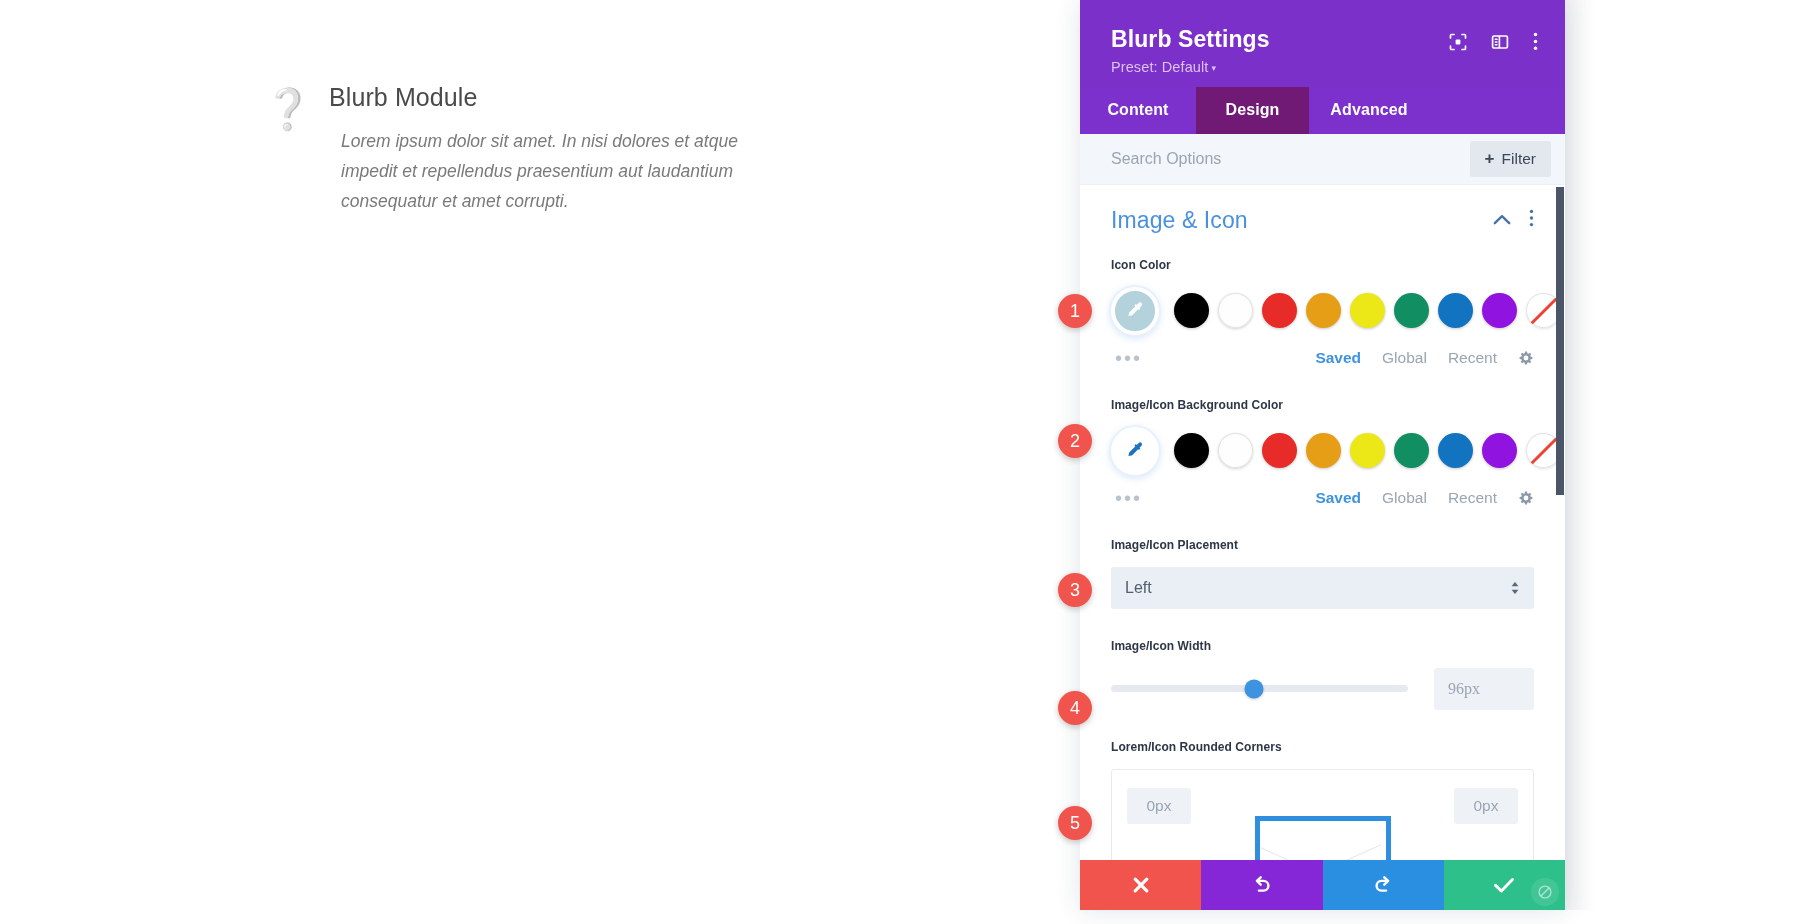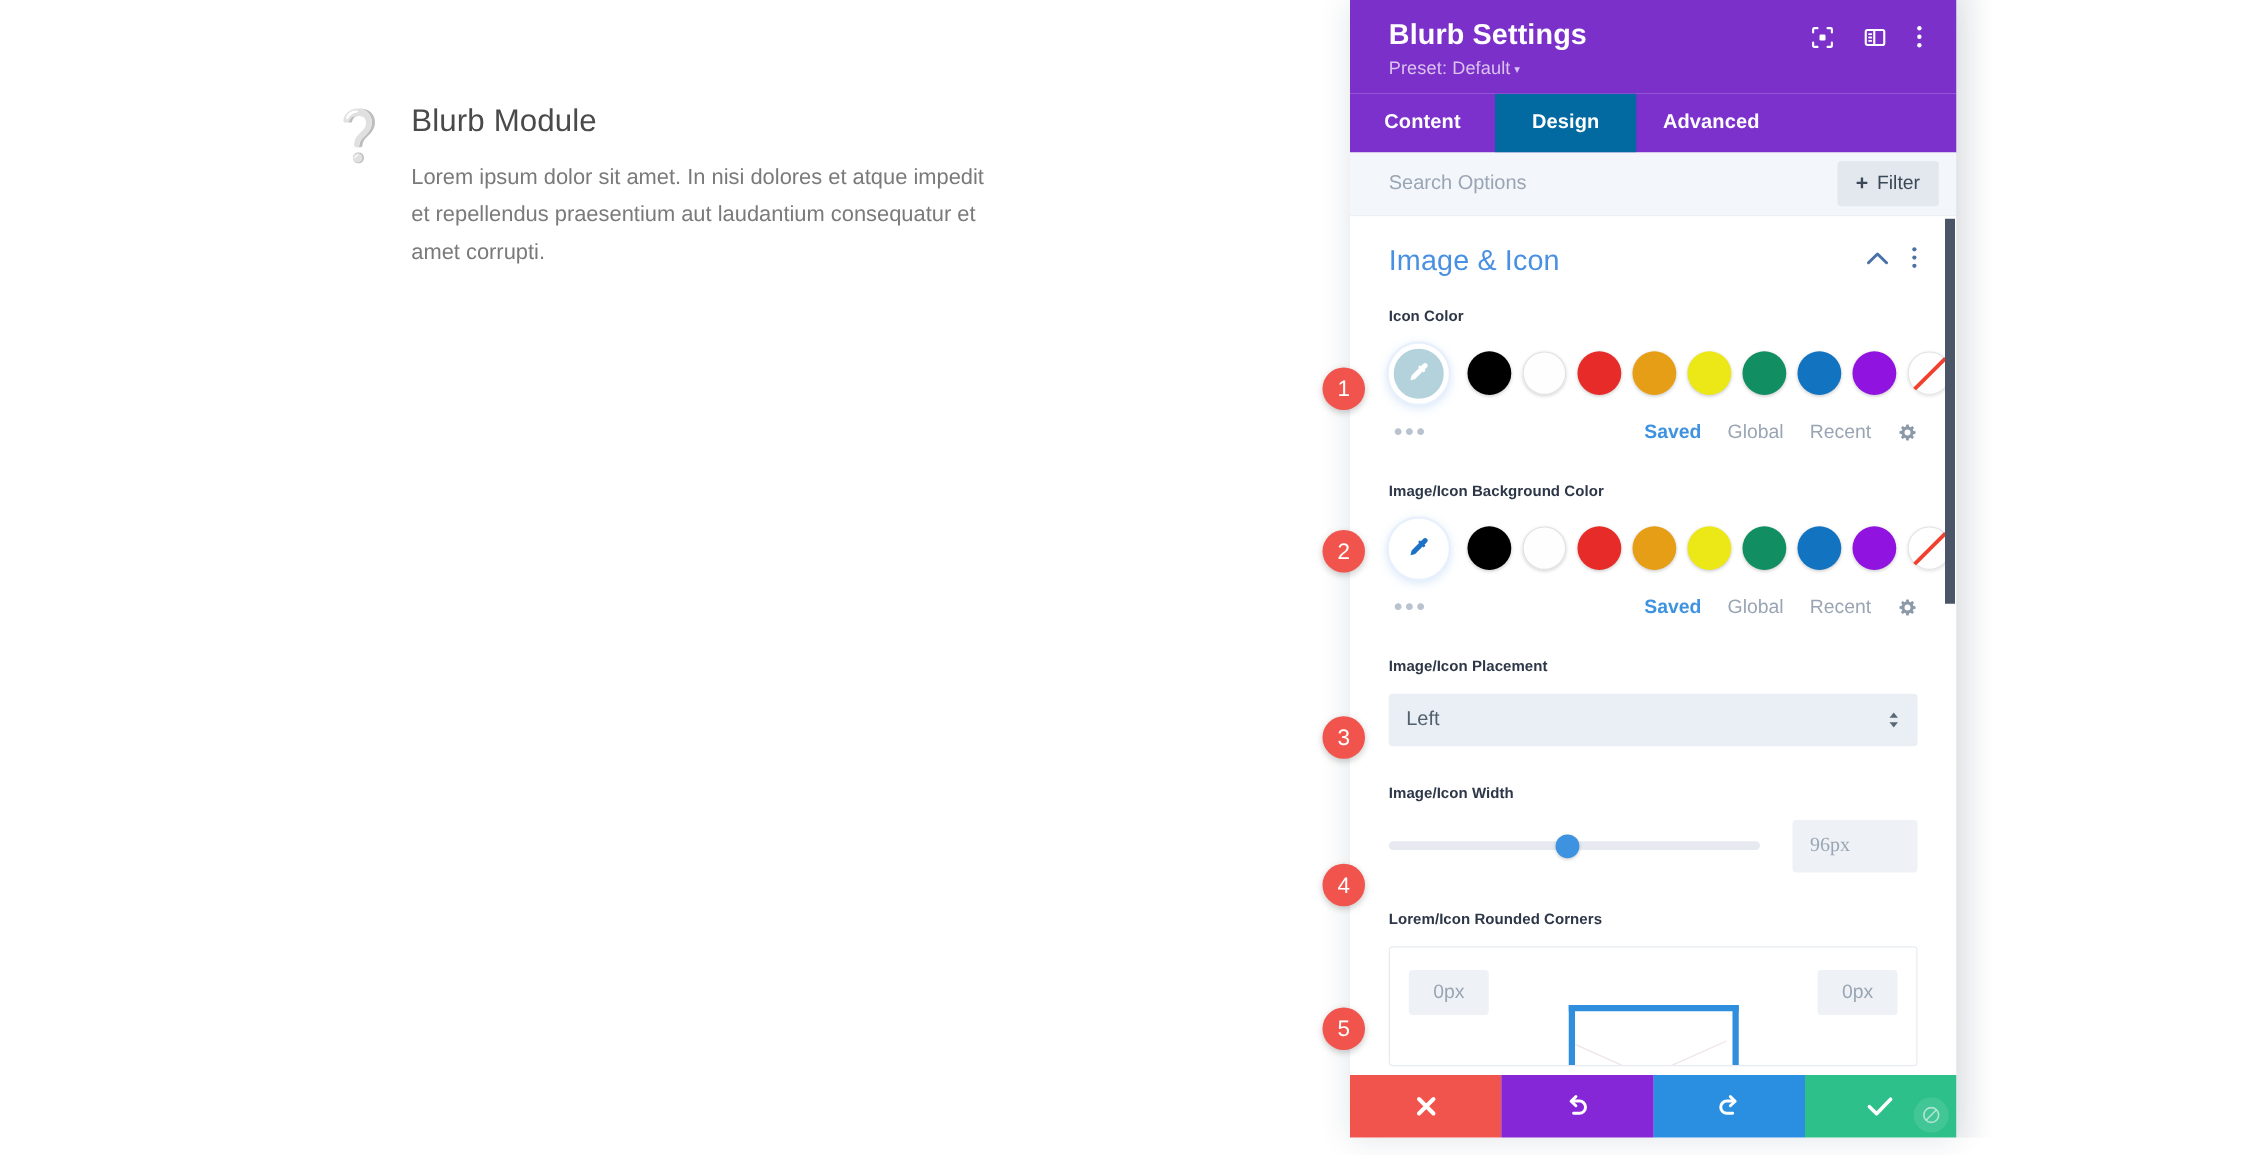--- a/index.html
+++ b/index.html
@@ -52,7 +52,7 @@
     padding:14px 27px 12px 31px;
     position:relative; flex:0 0 auto;
   }
-  .ph-row { display:flex; align-items:flex-start; justify-content:space-between; }
+  .ph-row { display:flex; align-items:flex-start; justify-content:space-between;margin-top:12px; }
   .ph-title { color:#fff; font-size:23px; font-weight:700; line-height:1.2; letter-spacing:.1px; }
   .ph-preset { color:#dcc3f2; font-size:14.5px; margin-top:5px; letter-spacing:.1px; }
   .ph-preset .caret { font-size:9px; margin-left:3px; vertical-align:middle; }

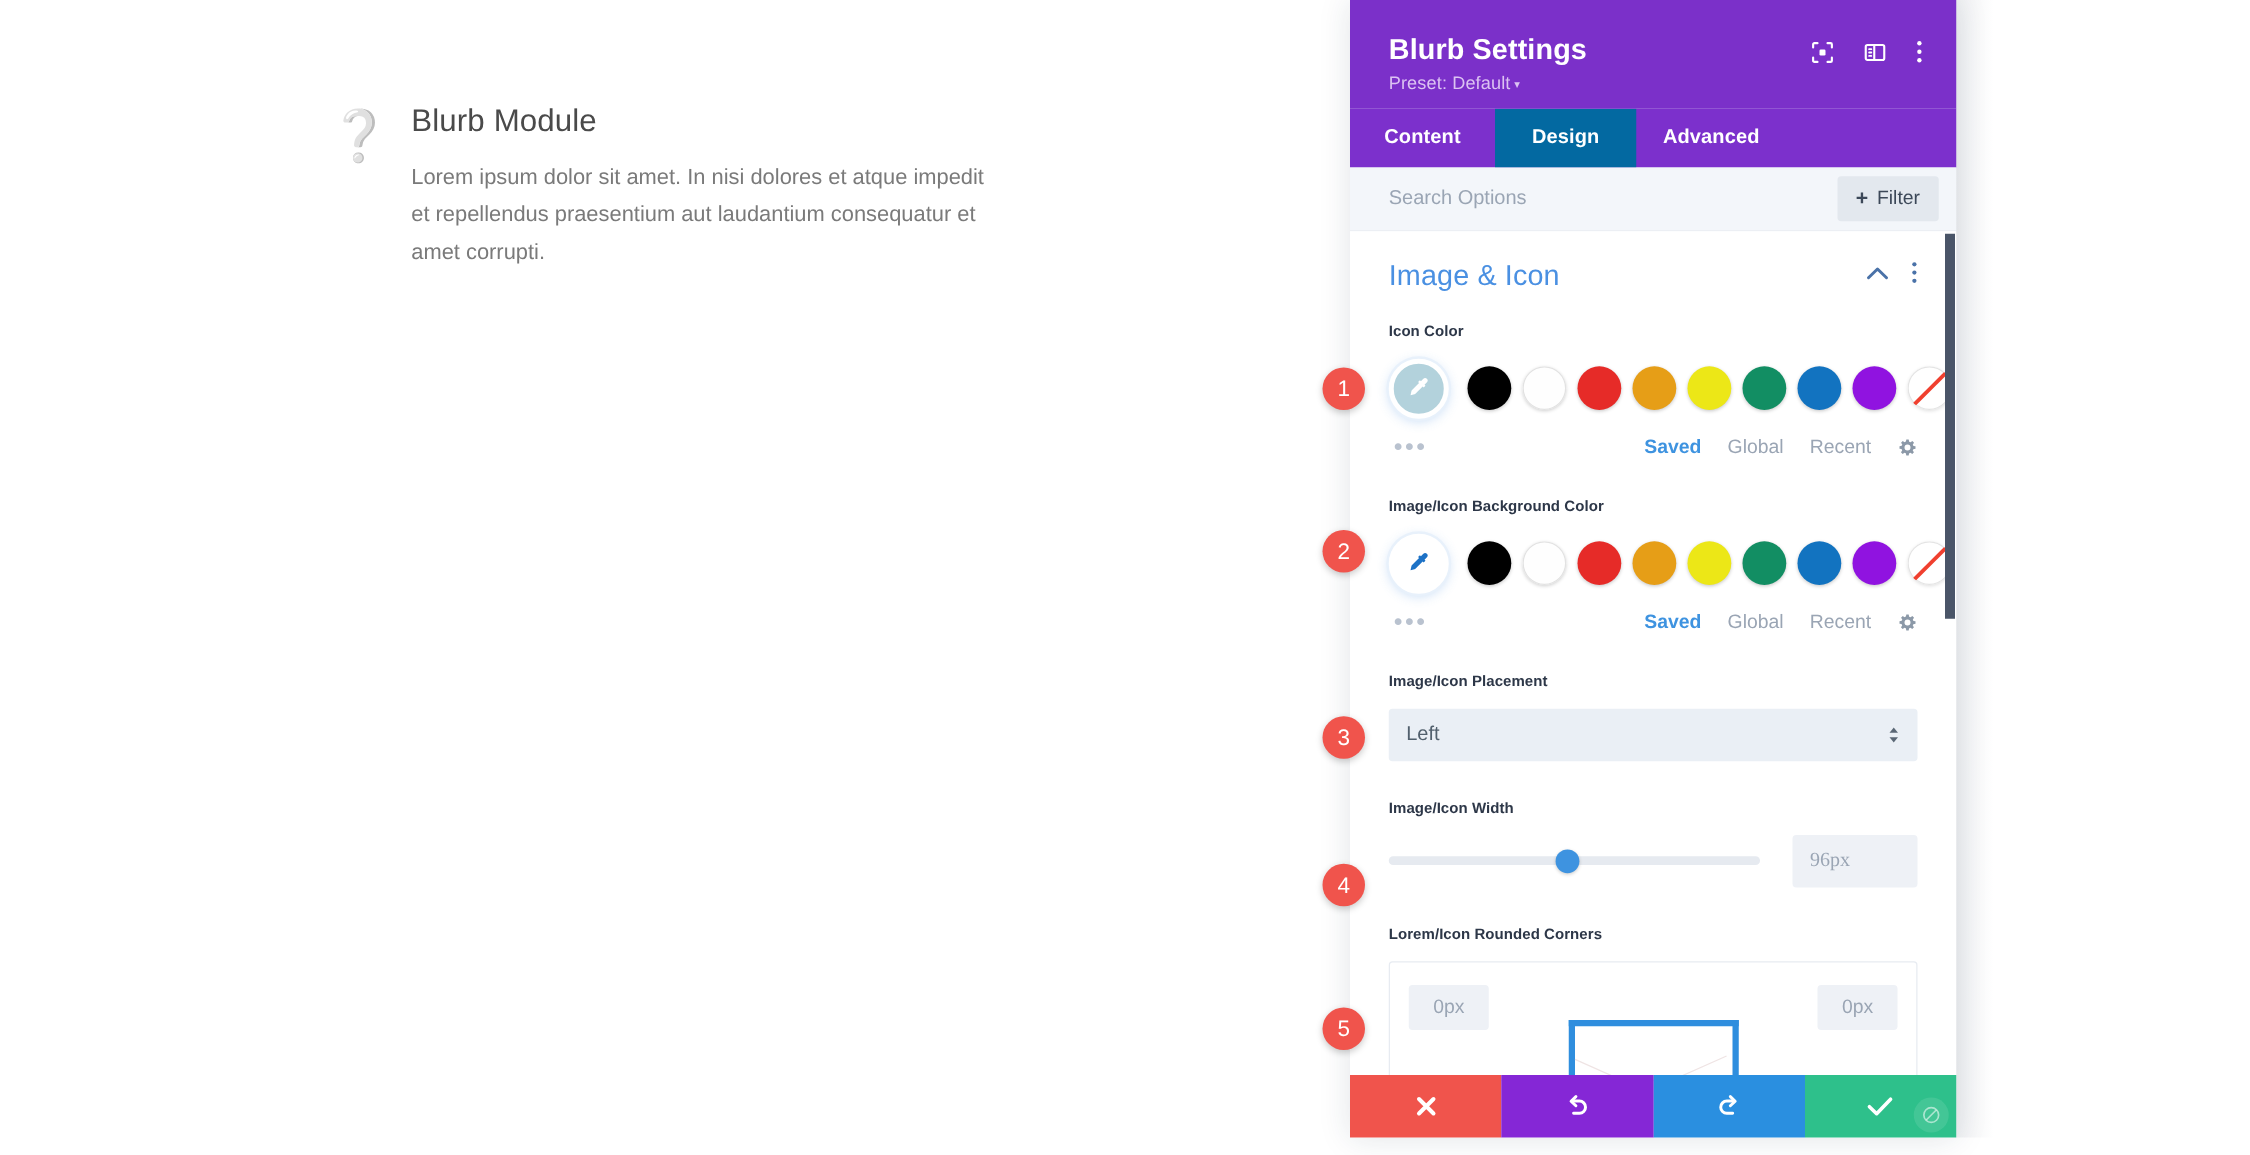--- a/index.html
+++ b/index.html
@@ -69,7 +69,7 @@
   .tab.t1 { width:116px; }
   .tab.t2 { width:113px; }
   .tab.t3 { width:120px; }
-  .tab.active { background:#0369a1; }
+  .tab.active { background:#701a75; }
 
   
   .searchrow {

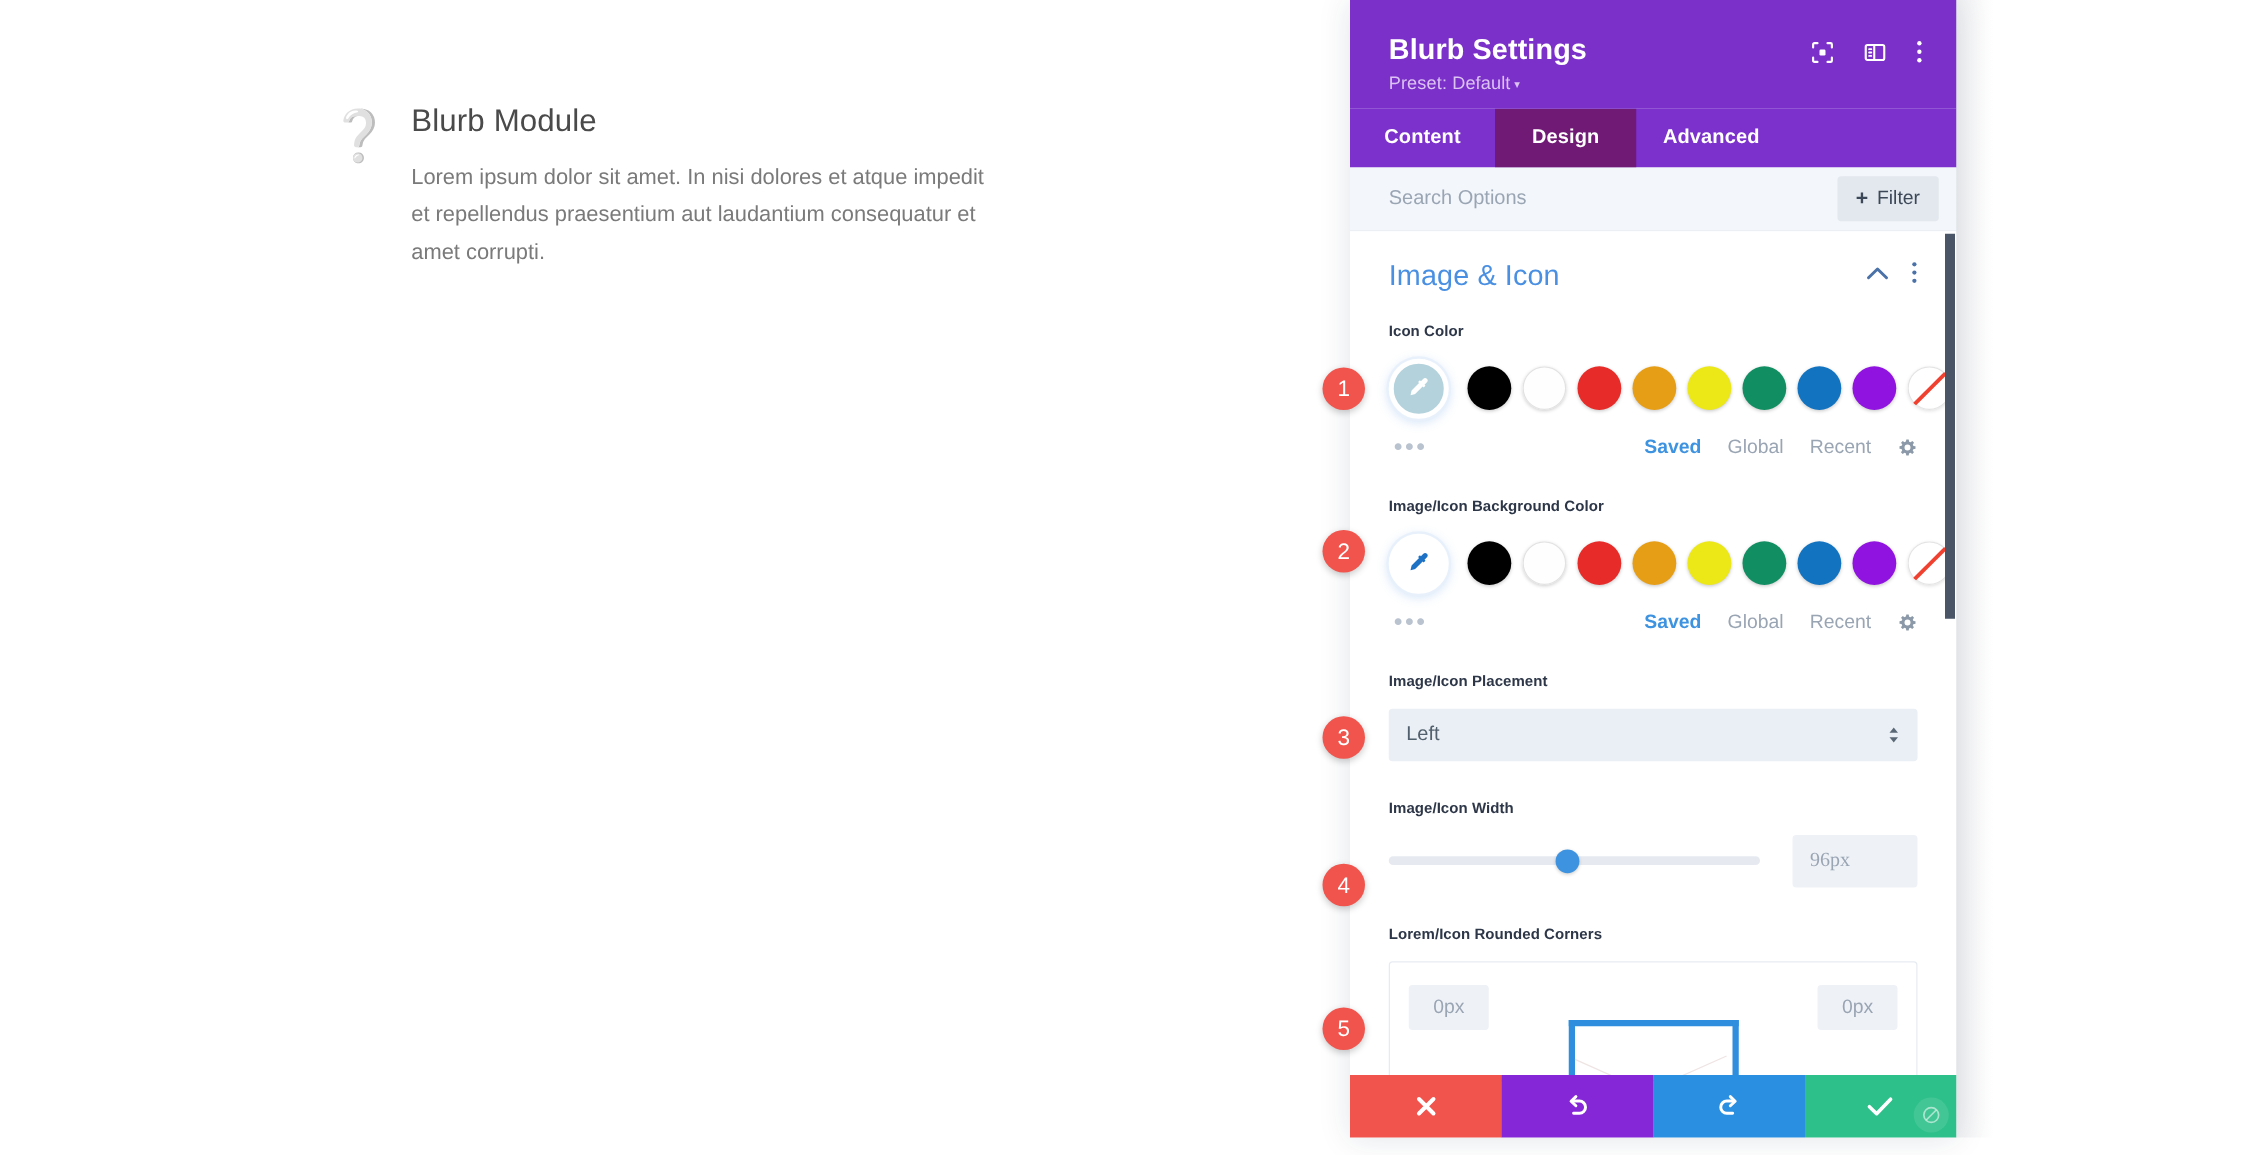--- a/index.html
+++ b/index.html
@@ -29,8 +29,9 @@
     margin:0 0 14px 0; line-height:1.2; letter-spacing:.1px;
   }
   .blurb-text {
-    font-size:17.5px; color:#7a7a7a; line-height:1.72; margin:0;
+    font-size:17.5px; color:#7a7a7a; line-height:1.72; margin:12px;
     font-weight:400;
+    font-style:italic;
   }
 
   

